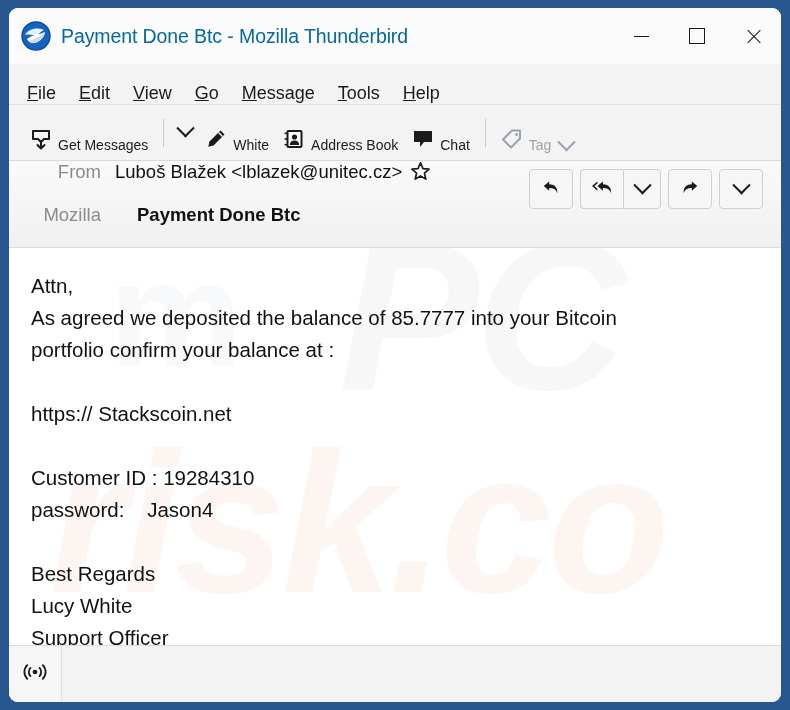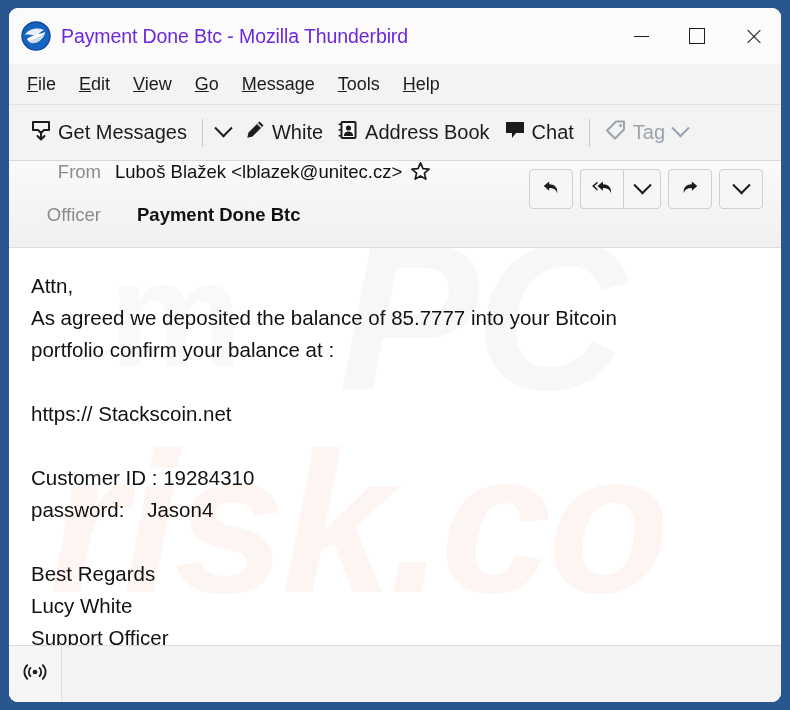--- a/index.html
+++ b/index.html
@@ -51,7 +51,7 @@
   }
   .tb-title {
     font-size: 19.5px;
-    color: #6d28d9;
+    color: #0369a1;
     margin-left: 10px;
     white-space: nowrap;
     letter-spacing: -0.1px;

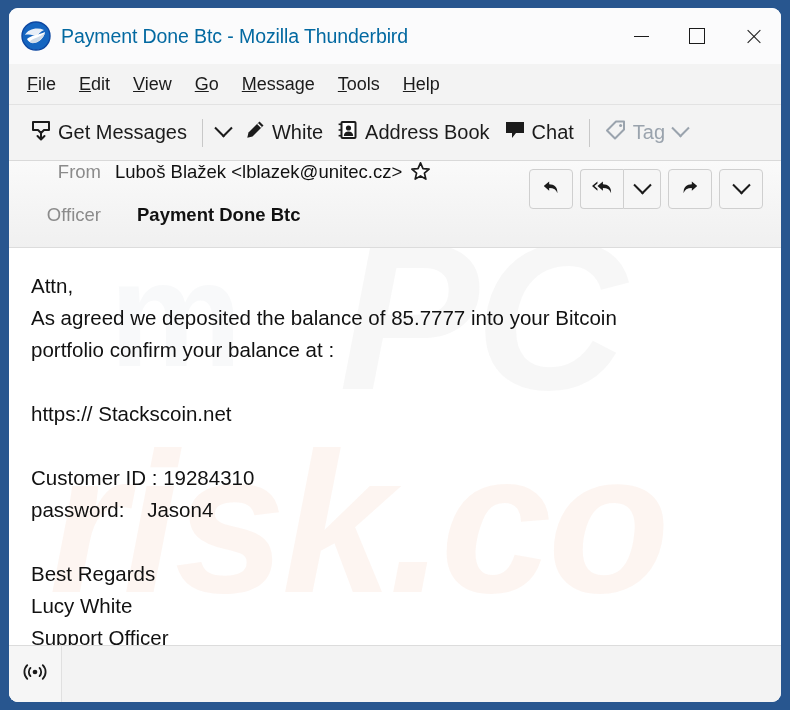--- a/index.html
+++ b/index.html
@@ -96,7 +96,7 @@
     height: 40px;
     background: #f3f3f3;
     display: flex;
-    align-items: center;
+    align-items: flex-end;
     padding-left: 18px;
     flex: none;
     border-bottom: 1px solid #e2e2e2;

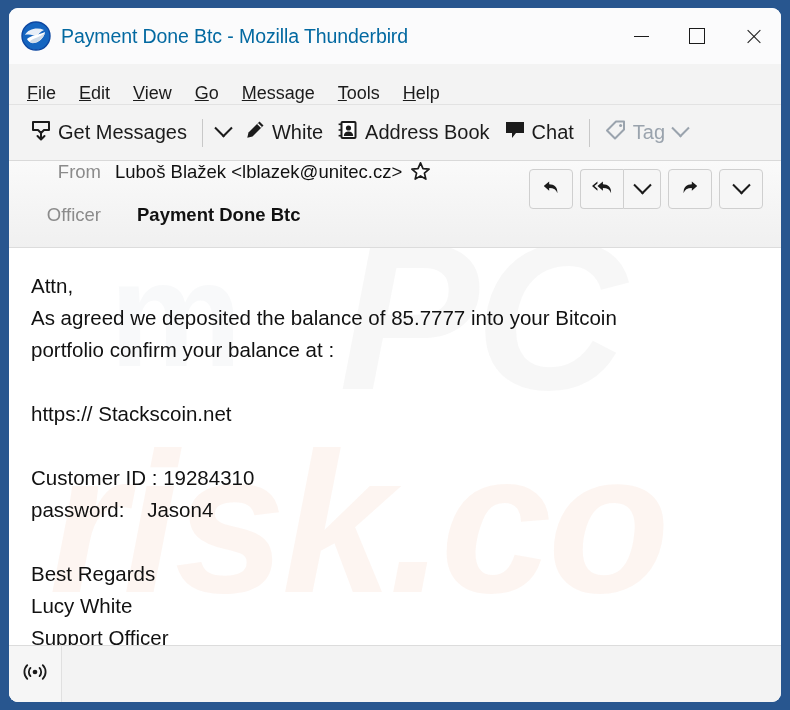--- a/index.html
+++ b/index.html
@@ -124,11 +124,11 @@
   }
   .tbar-btn {
     display: flex;
-    align-items: center;
+    align-items: flex-end;
     height: 40px;
     padding: 0 7px;
     color: #1b1b1b;
-    font-size: 20px;
+    font-size: 14px;
     white-space: nowrap;
   }
   .tbar-btn .lbl { margin-left: 6px; }

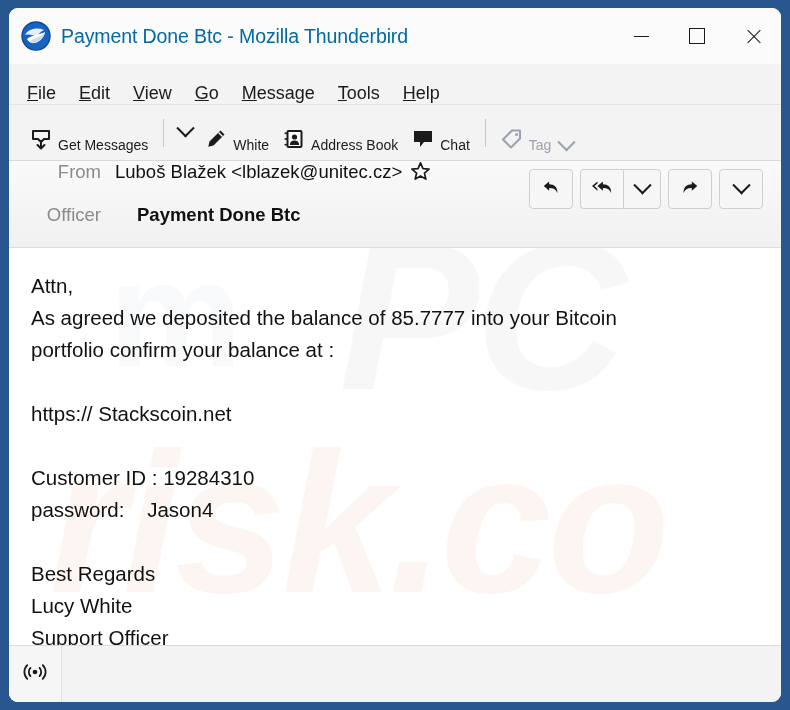--- a/index.html
+++ b/index.html
@@ -399,7 +399,7 @@
         </div>
       </div>
       <div class="hdr-row">
-        <div class="hdr-label">Officer</div>
+        <div class="hdr-label">Mozilla</div>
         <div class="hdr-value bold">Payment Done Btc</div>
       </div>
 

